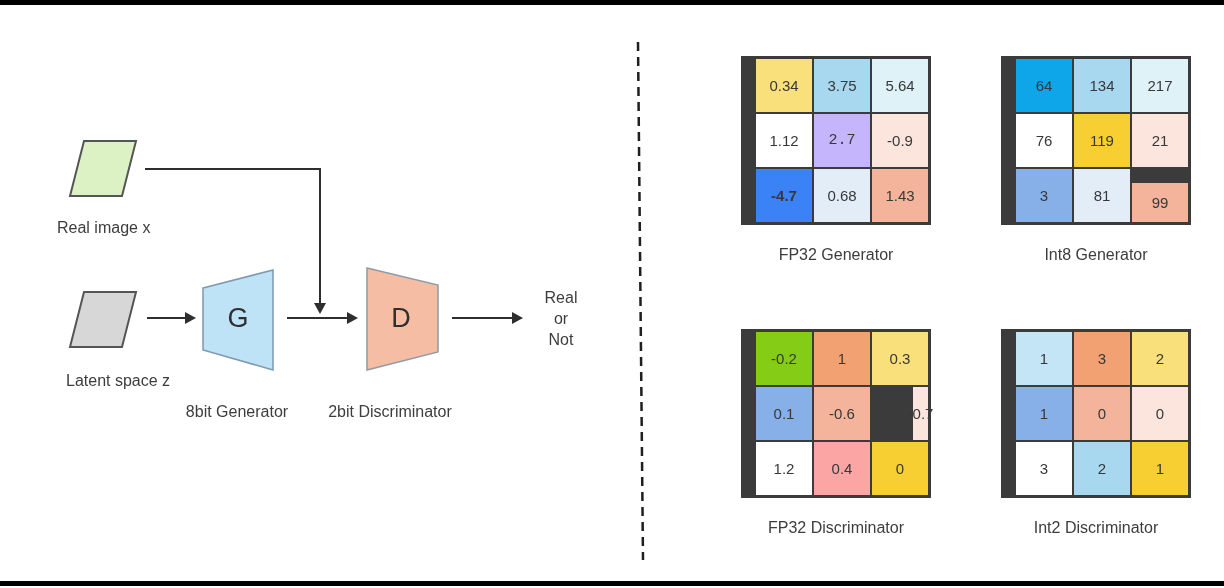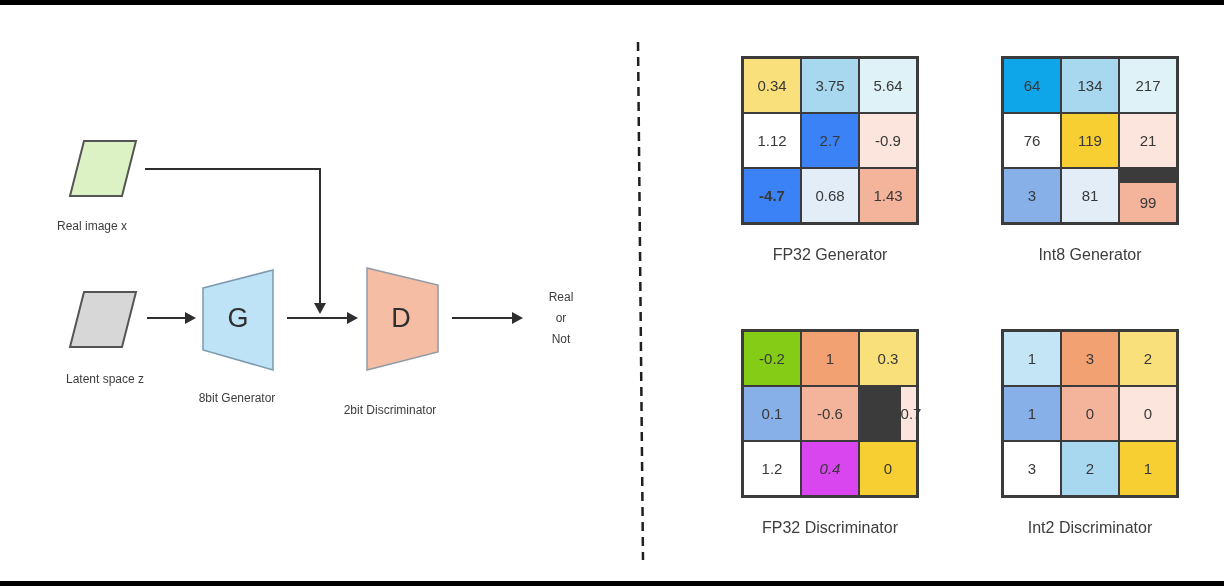--- a/index.html
+++ b/index.html
@@ -36,6 +36,7 @@
     grid-auto-rows: 55px;
     border: 2px solid #3b3b3b;
     background: #3b3b3b;
+    padding-left: 12px;
   }
   .matrix-cell {
     border: 1px solid #3b3b3b;

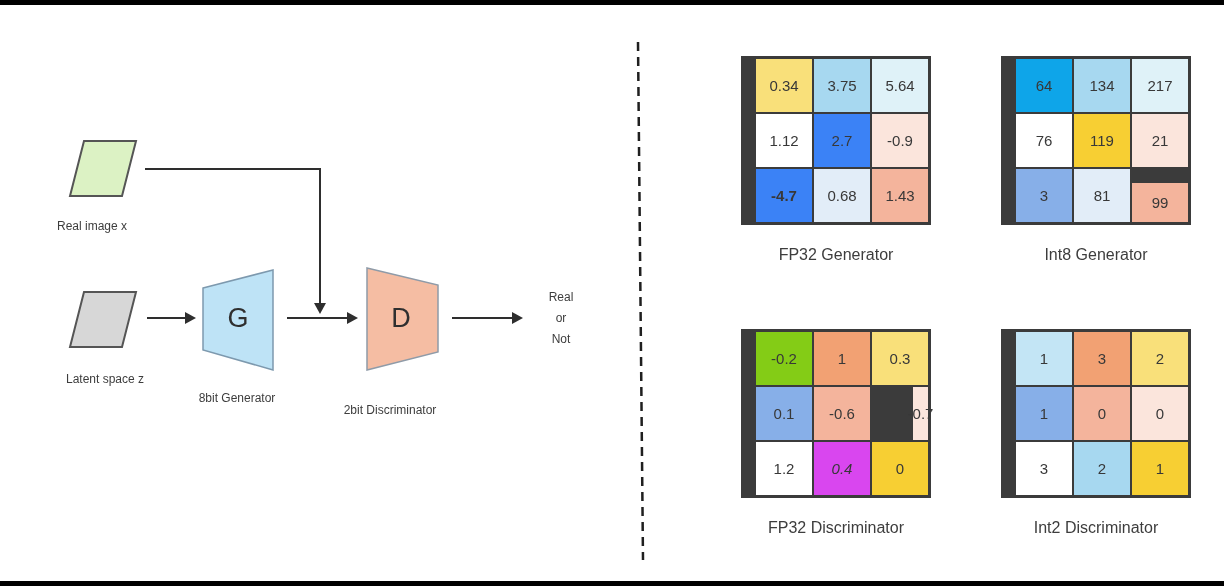--- a/index.html
+++ b/index.html
@@ -100,7 +100,7 @@
       <div class="matrix-cell" style="background: rgb(167, 216, 240);">3.75</div>
       <div class="matrix-cell" style="background: rgb(223, 242, 248);">5.64</div>
       <div class="matrix-cell" style="background: rgb(255, 255, 255);">1.12</div>
-      <div class="matrix-cell" style="background: #3b82f6;">2.7</div>
+      <div class="matrix-cell" style="background: #c4b5fd; font-family: Liberation Mono, monospace;">2.7</div>
       <div class="matrix-cell" style="background: rgb(251, 229, 220);">-0.9</div>
       <div class="matrix-cell" style="background: #3b82f6; font-weight: bold;">-4.7</div>
       <div class="matrix-cell" style="background: rgb(226, 237, 248);">0.68</div>

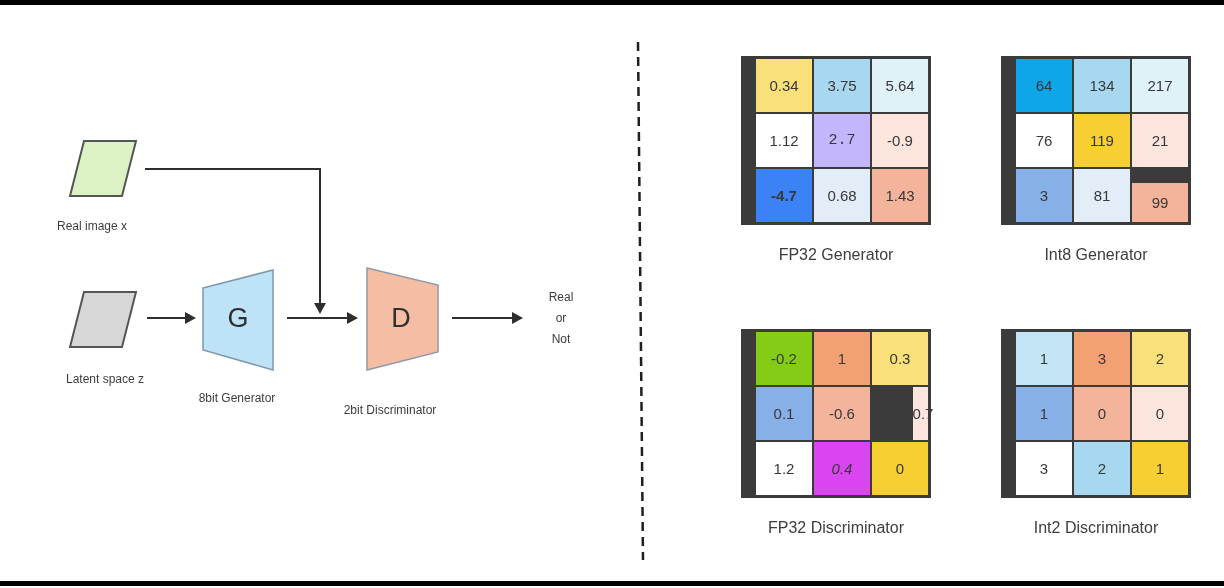--- a/index.html
+++ b/index.html
@@ -18,7 +18,7 @@
 
   #diagram-svg { position: absolute; left: 0; top: 0; }
 
-  .label { position: absolute; white-space: nowrap; font-size: 12px; }
+  .label { position: absolute; white-space: nowrap; font-size: 16px; }
   .centered { transform: translateX(-50%); text-align: center; }
   .shape-letter {
     position: absolute; transform: translate(-50%, -50%);

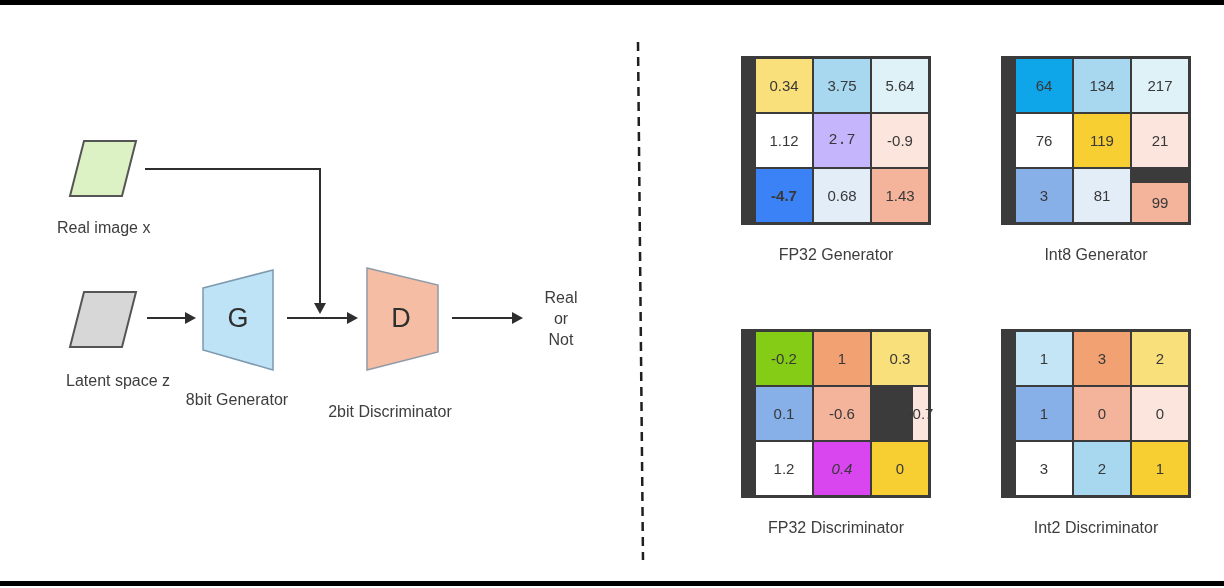--- a/index.html
+++ b/index.html
@@ -84,7 +84,7 @@
 
 <div class="shape-letter" style="left:401px; top:318px;">D</div>
 
-<div class="label centered" style="left:237px; top:391px;">8bit Generator</div>
+<div class="label centered" style="left:237px; top:403px;">8bit Generator</div>
 
 <div class="label centered" style="left:390px; top:403px;">2bit Discriminator</div>
 

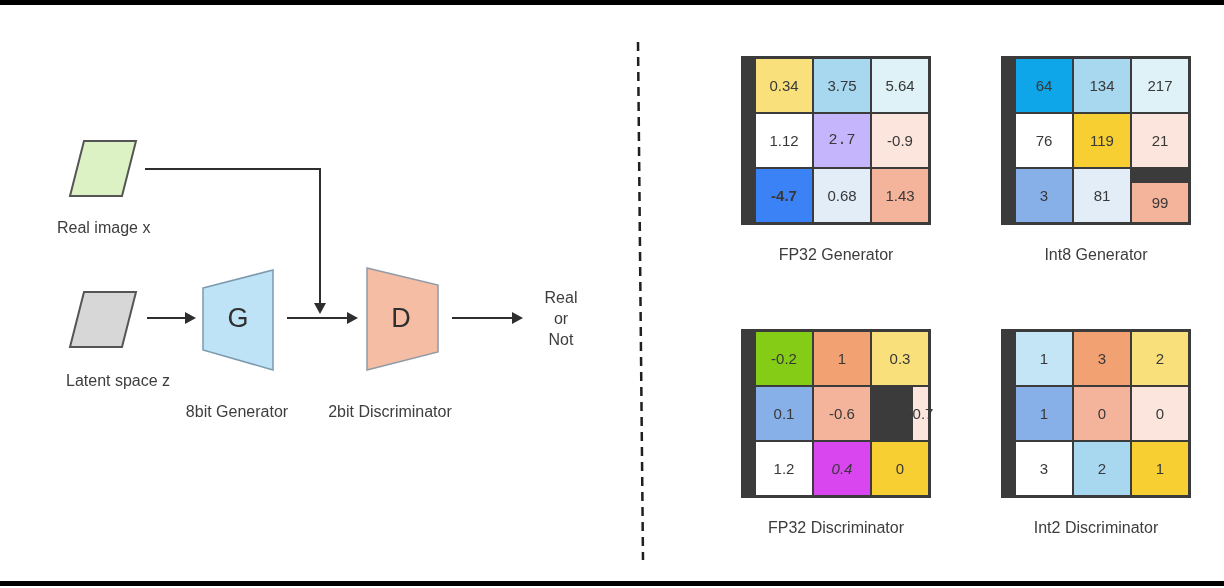--- a/index.html
+++ b/index.html
@@ -133,7 +133,7 @@
       <div class="matrix-cell" style="background: rgb(244, 180, 156);">-0.6</div>
       <div class="matrix-cell" style="background: rgb(251, 229, 220); margin-left: 41px;">-0.7</div>
       <div class="matrix-cell" style="background: rgb(255, 255, 255);">1.2</div>
-      <div class="matrix-cell" style="background: #d946ef; font-style: italic;">0.4</div>
+      <div class="matrix-cell" style="background: #fca5a5;">0.4</div>
       <div class="matrix-cell" style="background: rgb(247, 207, 51);">0</div>
     </div>
   <div class="matrix-caption">FP32 Discriminator</div>

